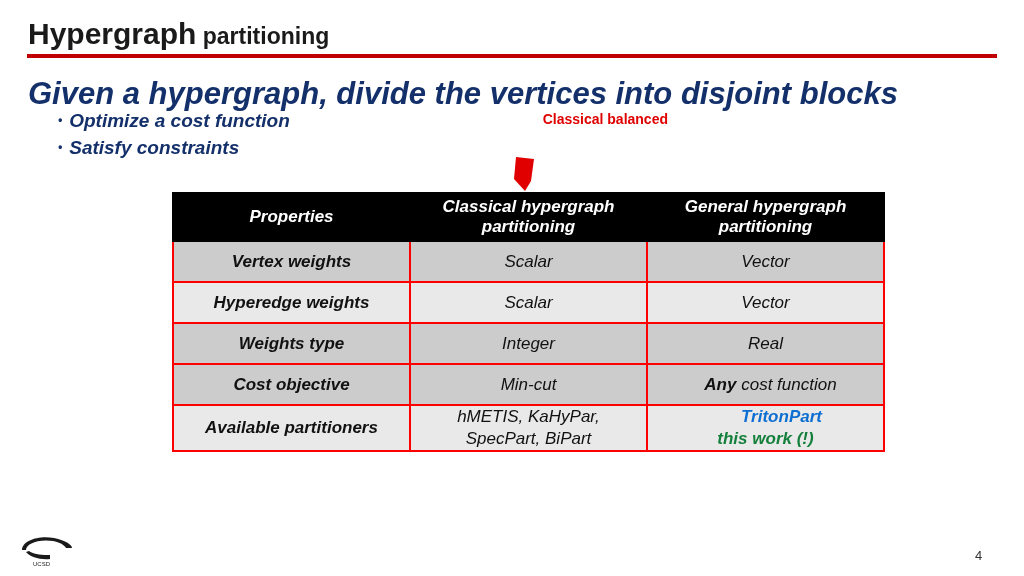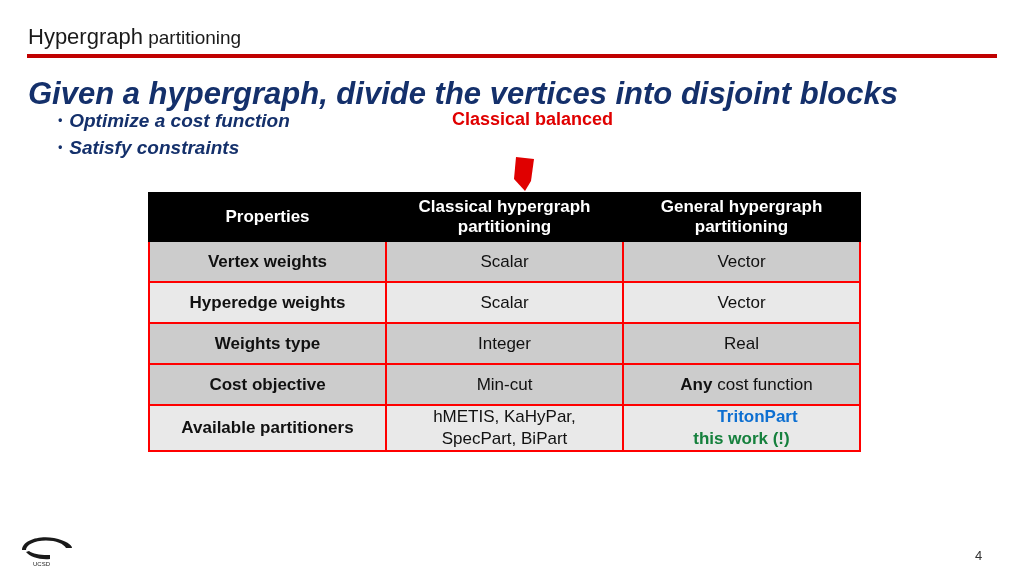--- a/index.html
+++ b/index.html
@@ -25,8 +25,8 @@
     white-space: nowrap;
   }
   .slide-title .t-main {
-    font-weight: normal;
-    font-size: 22px;
+    font-weight: bold;
+    font-size: 30px;
   }
   .slide-title .t-sub {
     font-weight: normal;

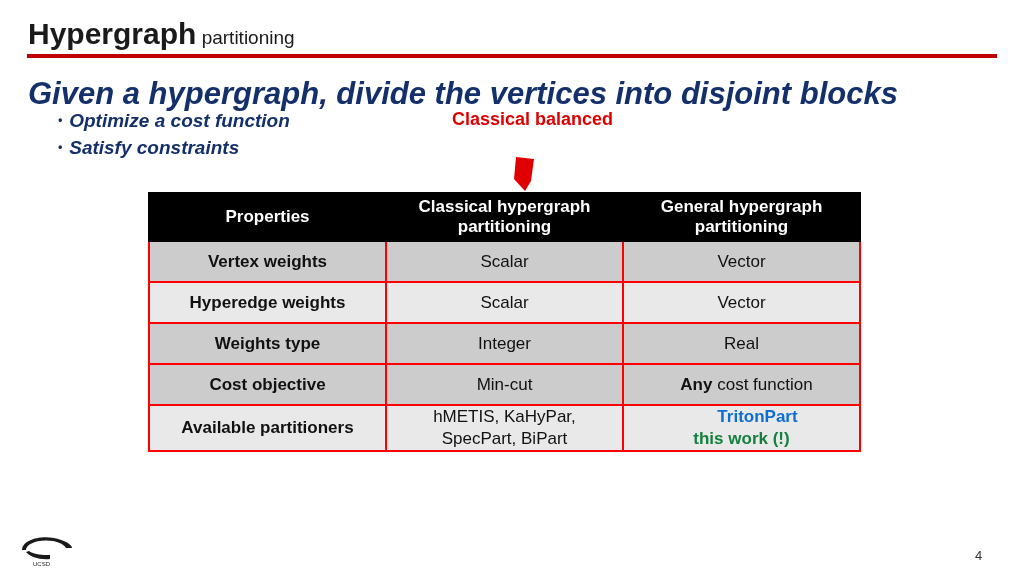--- a/index.html
+++ b/index.html
@@ -29,8 +29,8 @@
     font-size: 30px;
   }
   .slide-title .t-sub {
-    font-weight: normal;
-    font-size: 19px;
+    font-weight: bold;
+    font-size: 23px;
   }
   .title-rule {
     position: absolute;

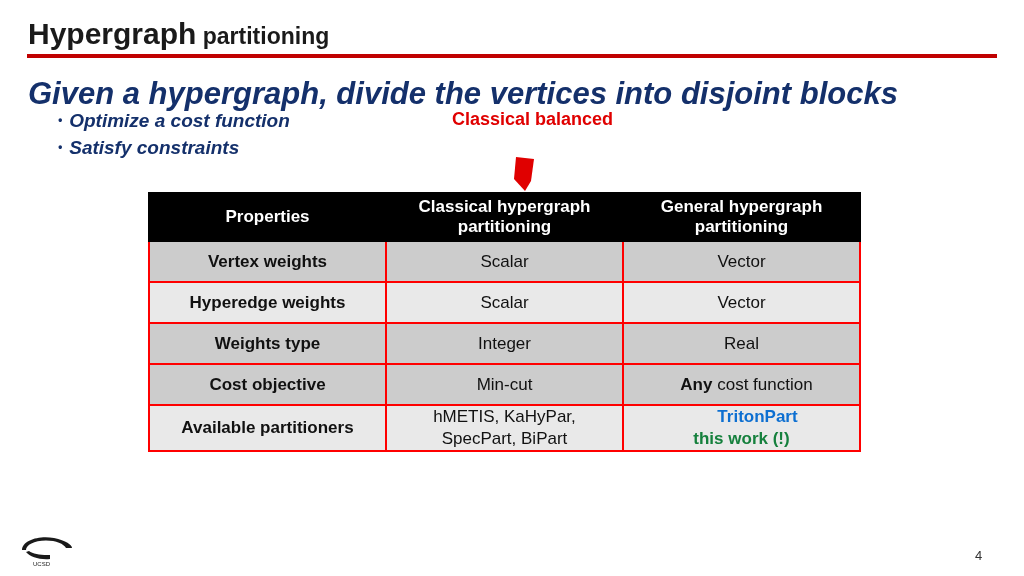--- a/index.html
+++ b/index.html
@@ -80,9 +80,9 @@
     left: 452px;
     top: 108px;
     width: 216px;
-    text-align: left;
+    text-align: right;
     color: #e00000;
-    font-size: 18px;
+    font-size: 14px;
     font-weight: bold;
     line-height: 22px;
   }

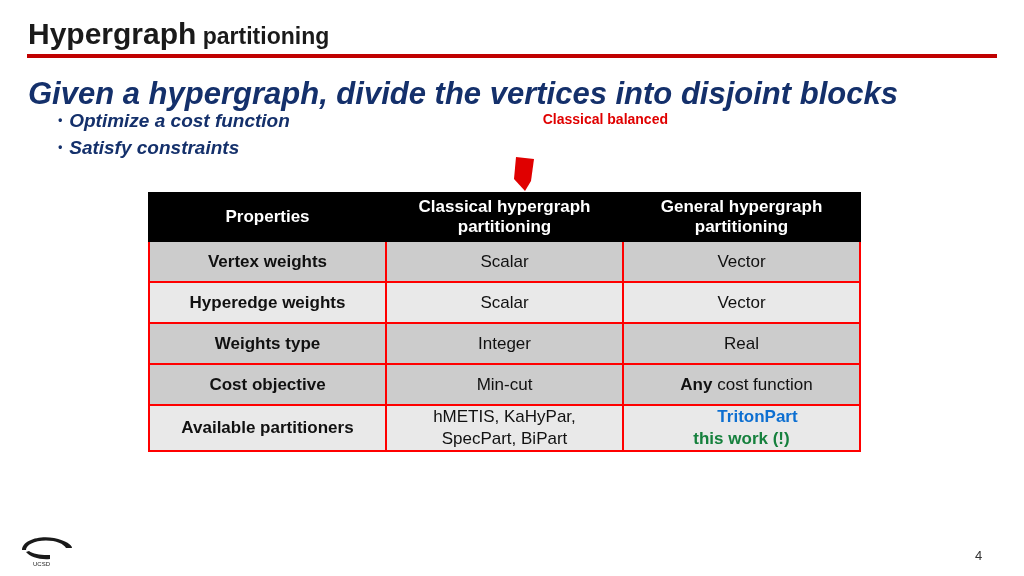--- a/index.html
+++ b/index.html
@@ -97,9 +97,10 @@
   
   .tbl-wrap {
     position: absolute;
-    left: 148px;
+    left: 172px;
     top: 192px;
     width: 705px;
+    font-style: italic;
   }
   table.cmp {
     border-collapse: collapse;

